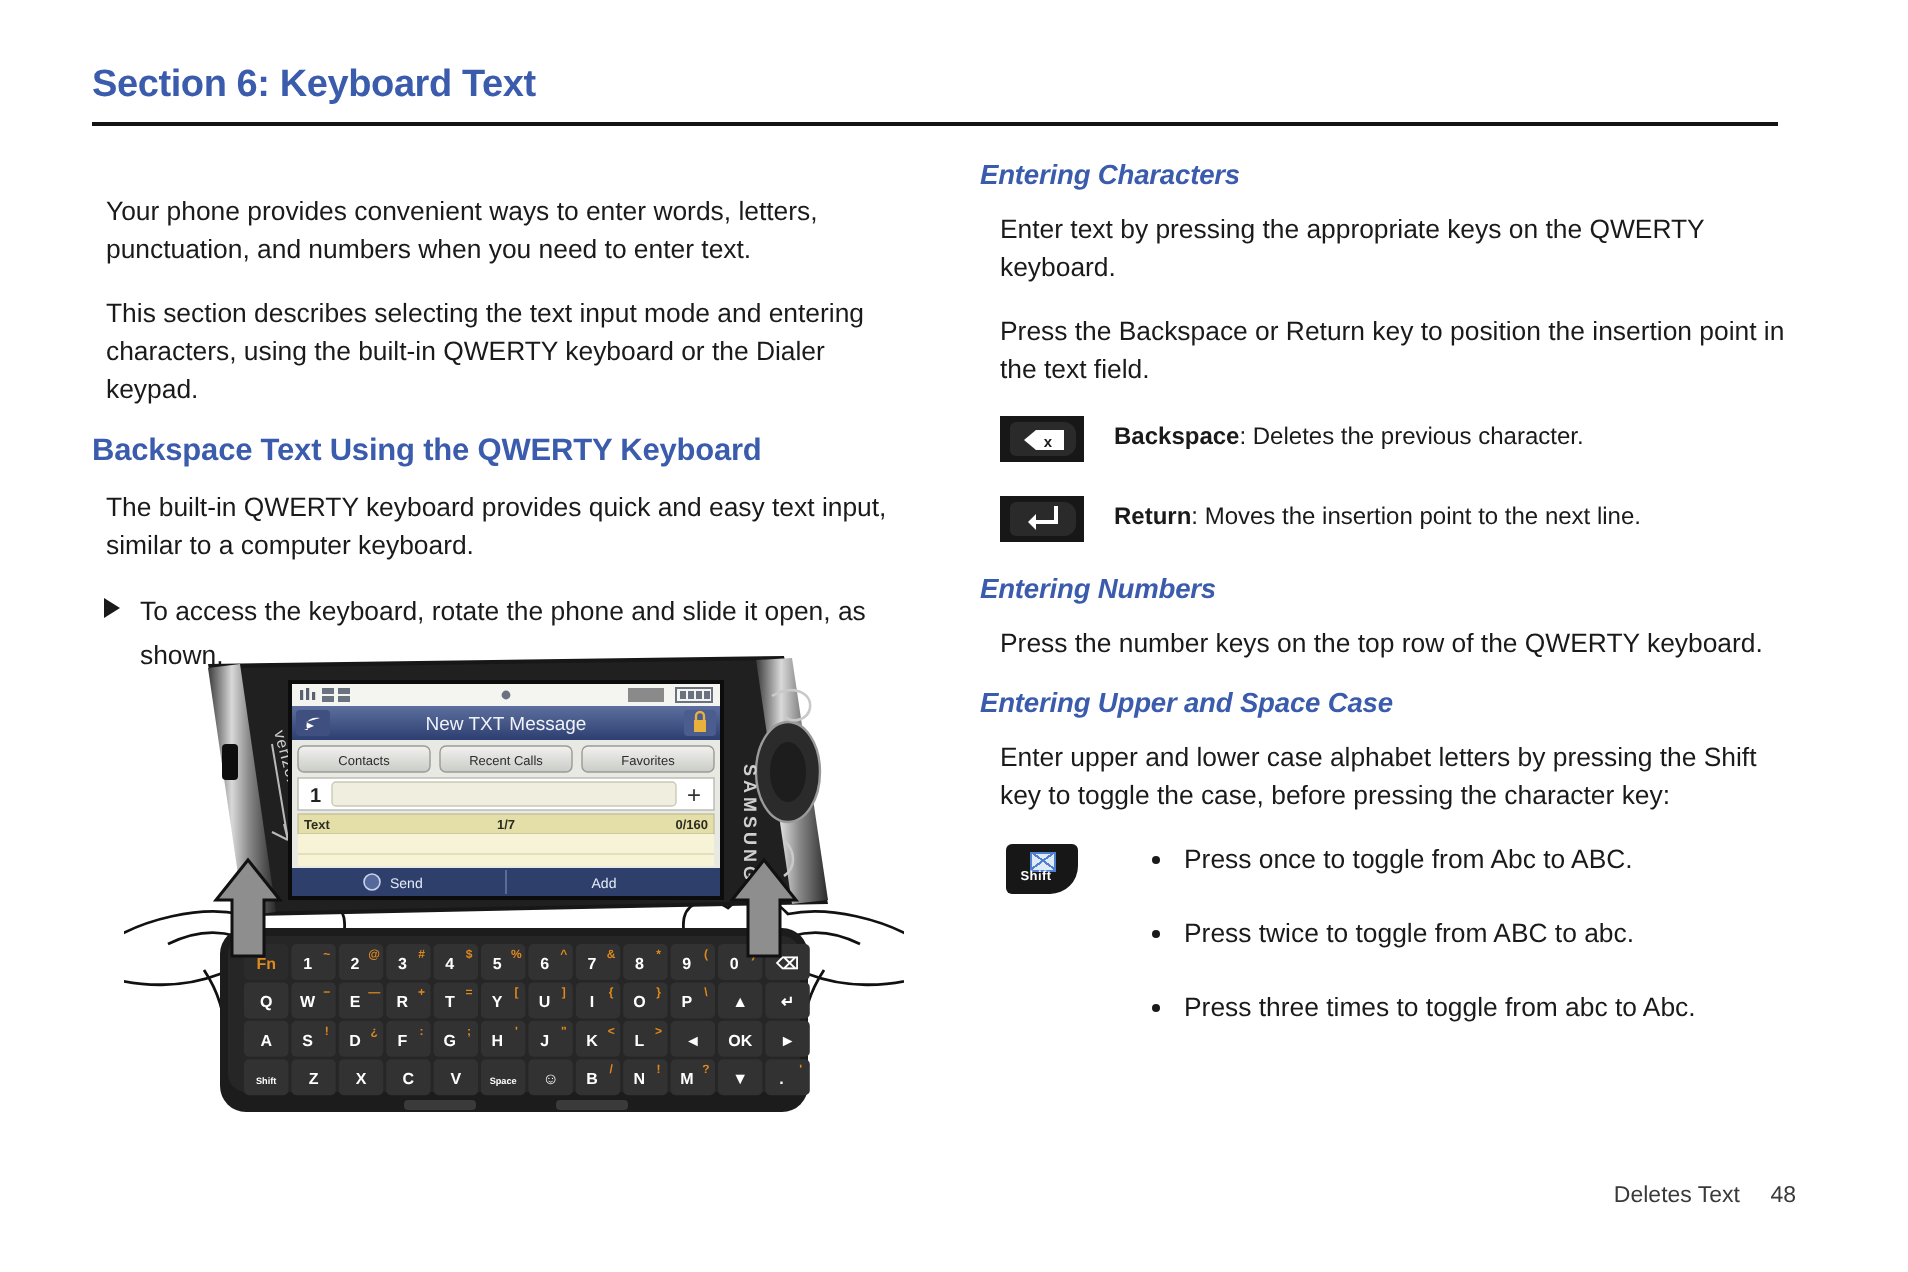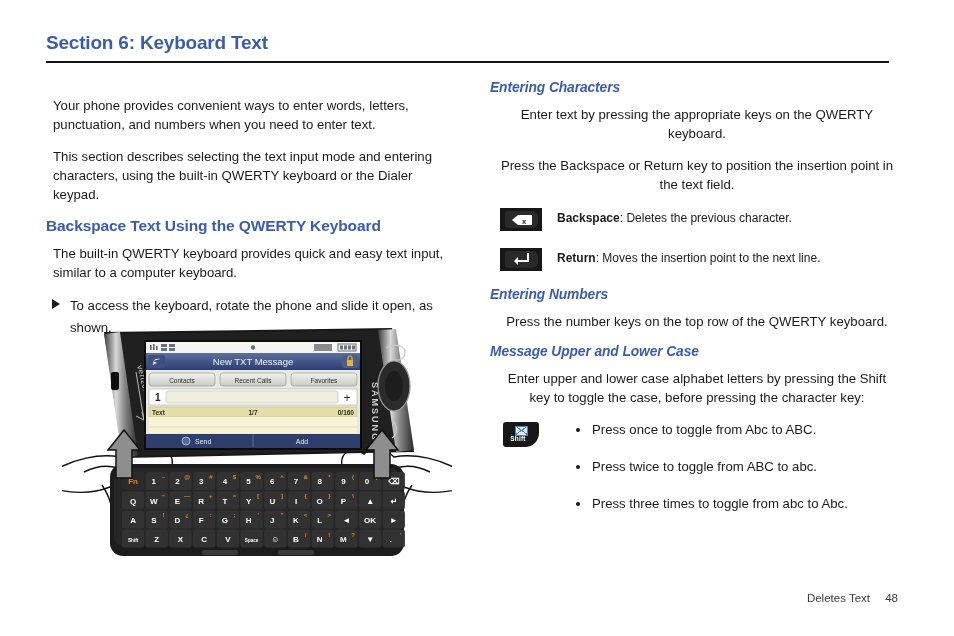--- a/index.html
+++ b/index.html
@@ -28,7 +28,7 @@
     margin:0 0 13px 0;font-size:13.2px;line-height:19px;color:#1a1a1a;
     padding-left:7px;
   }
-  .col-right p.body{padding-left:10px;text-align:center;}
+  .col-right p.body{padding-left:10px;}
 
   h2.sub{
     margin:8px 0 9px 0;font-size:15.5px;font-weight:bold;color:#3b5bac;

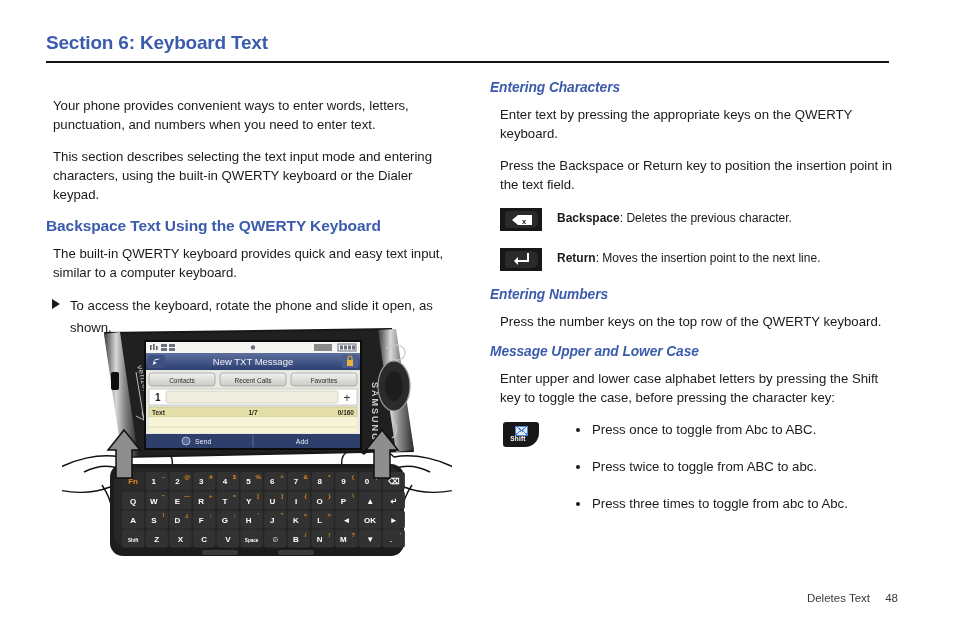--- a/index.html
+++ b/index.html
@@ -530,7 +530,7 @@
     <h3 class="sub-it">Entering Numbers</h3>
     <p class="body">Press the number keys on the top row of the QWERTY keyboard.</p>
 
-    <h3 class="sub-it">Message Upper and Lower Case</h3>
+    <h3 class="sub-it">Entering Upper and Space Case</h3>
     <p class="body">Enter upper and lower case alphabet letters by pressing the Shift key to toggle the case, before pressing the character key:</p>
 
     <div class="keyrow" style="margin-top:4px">

